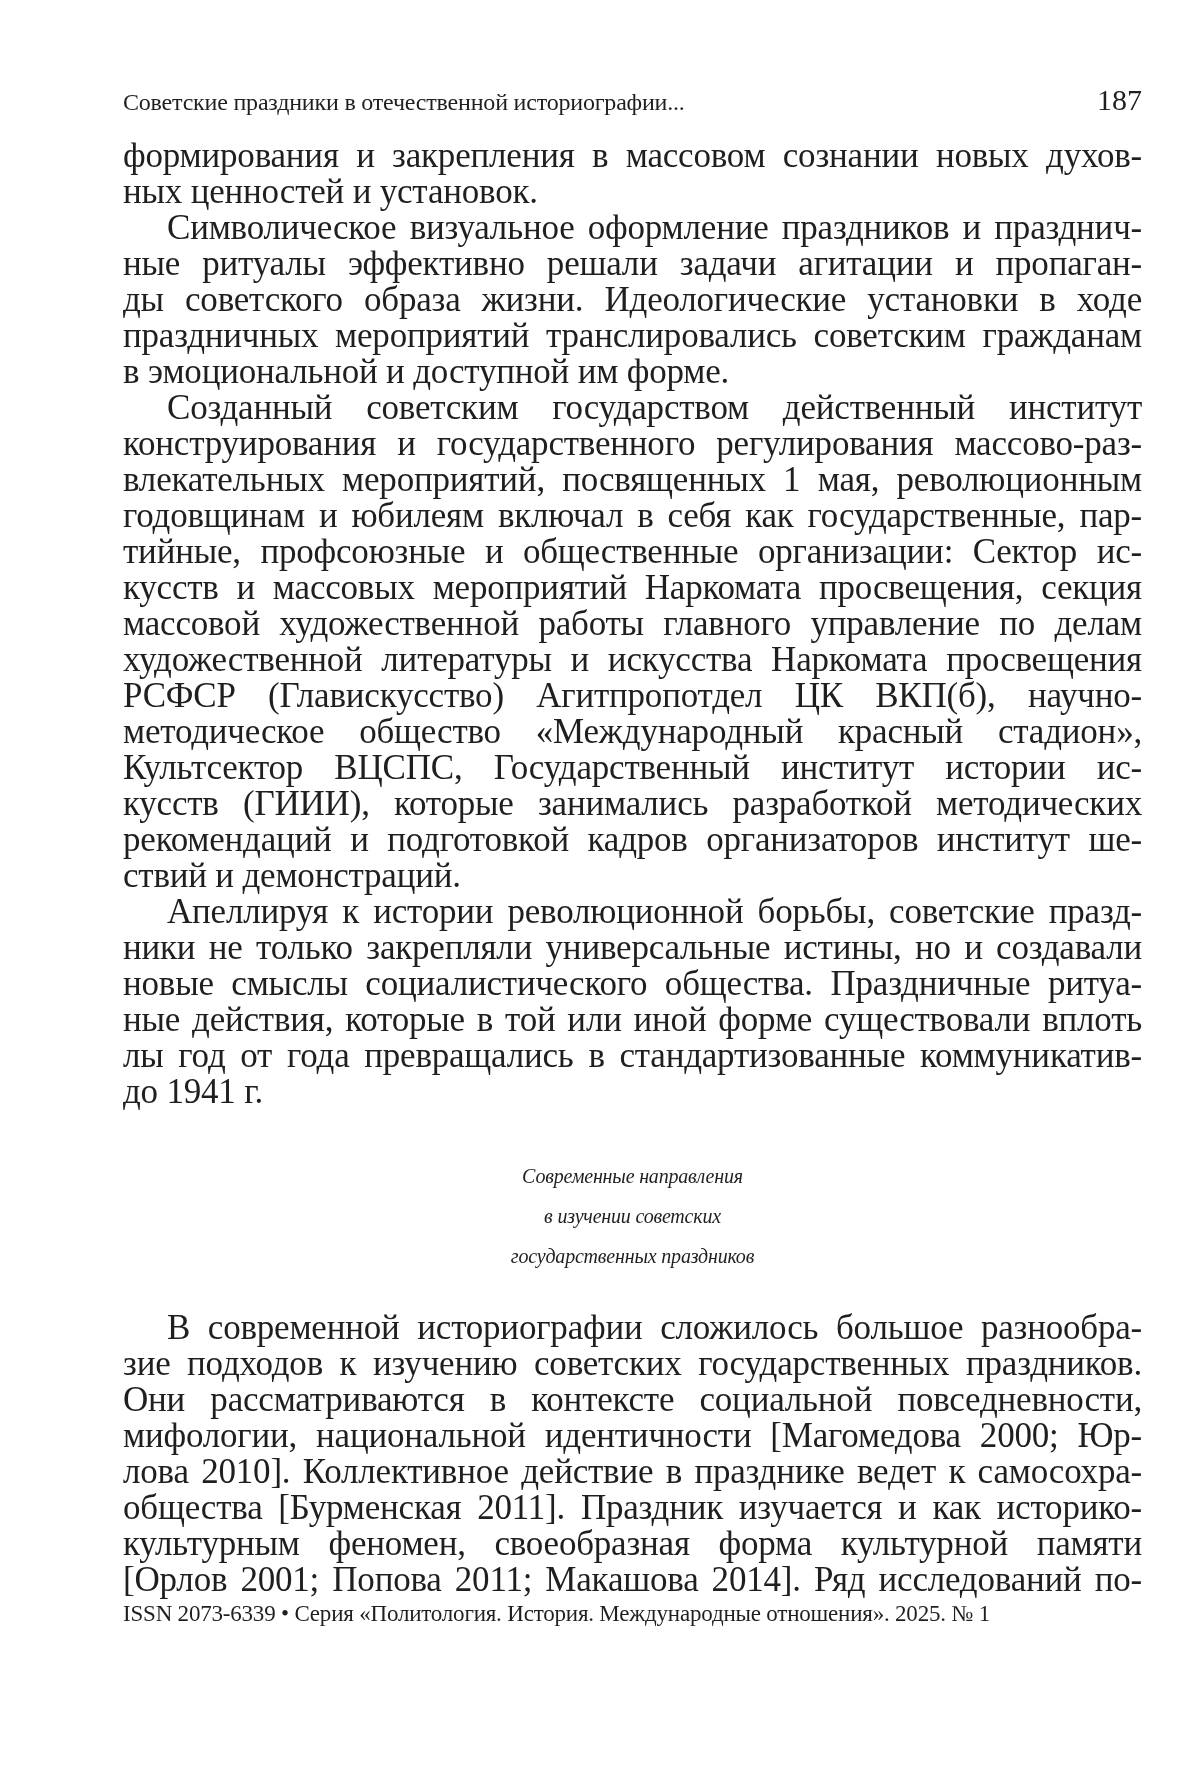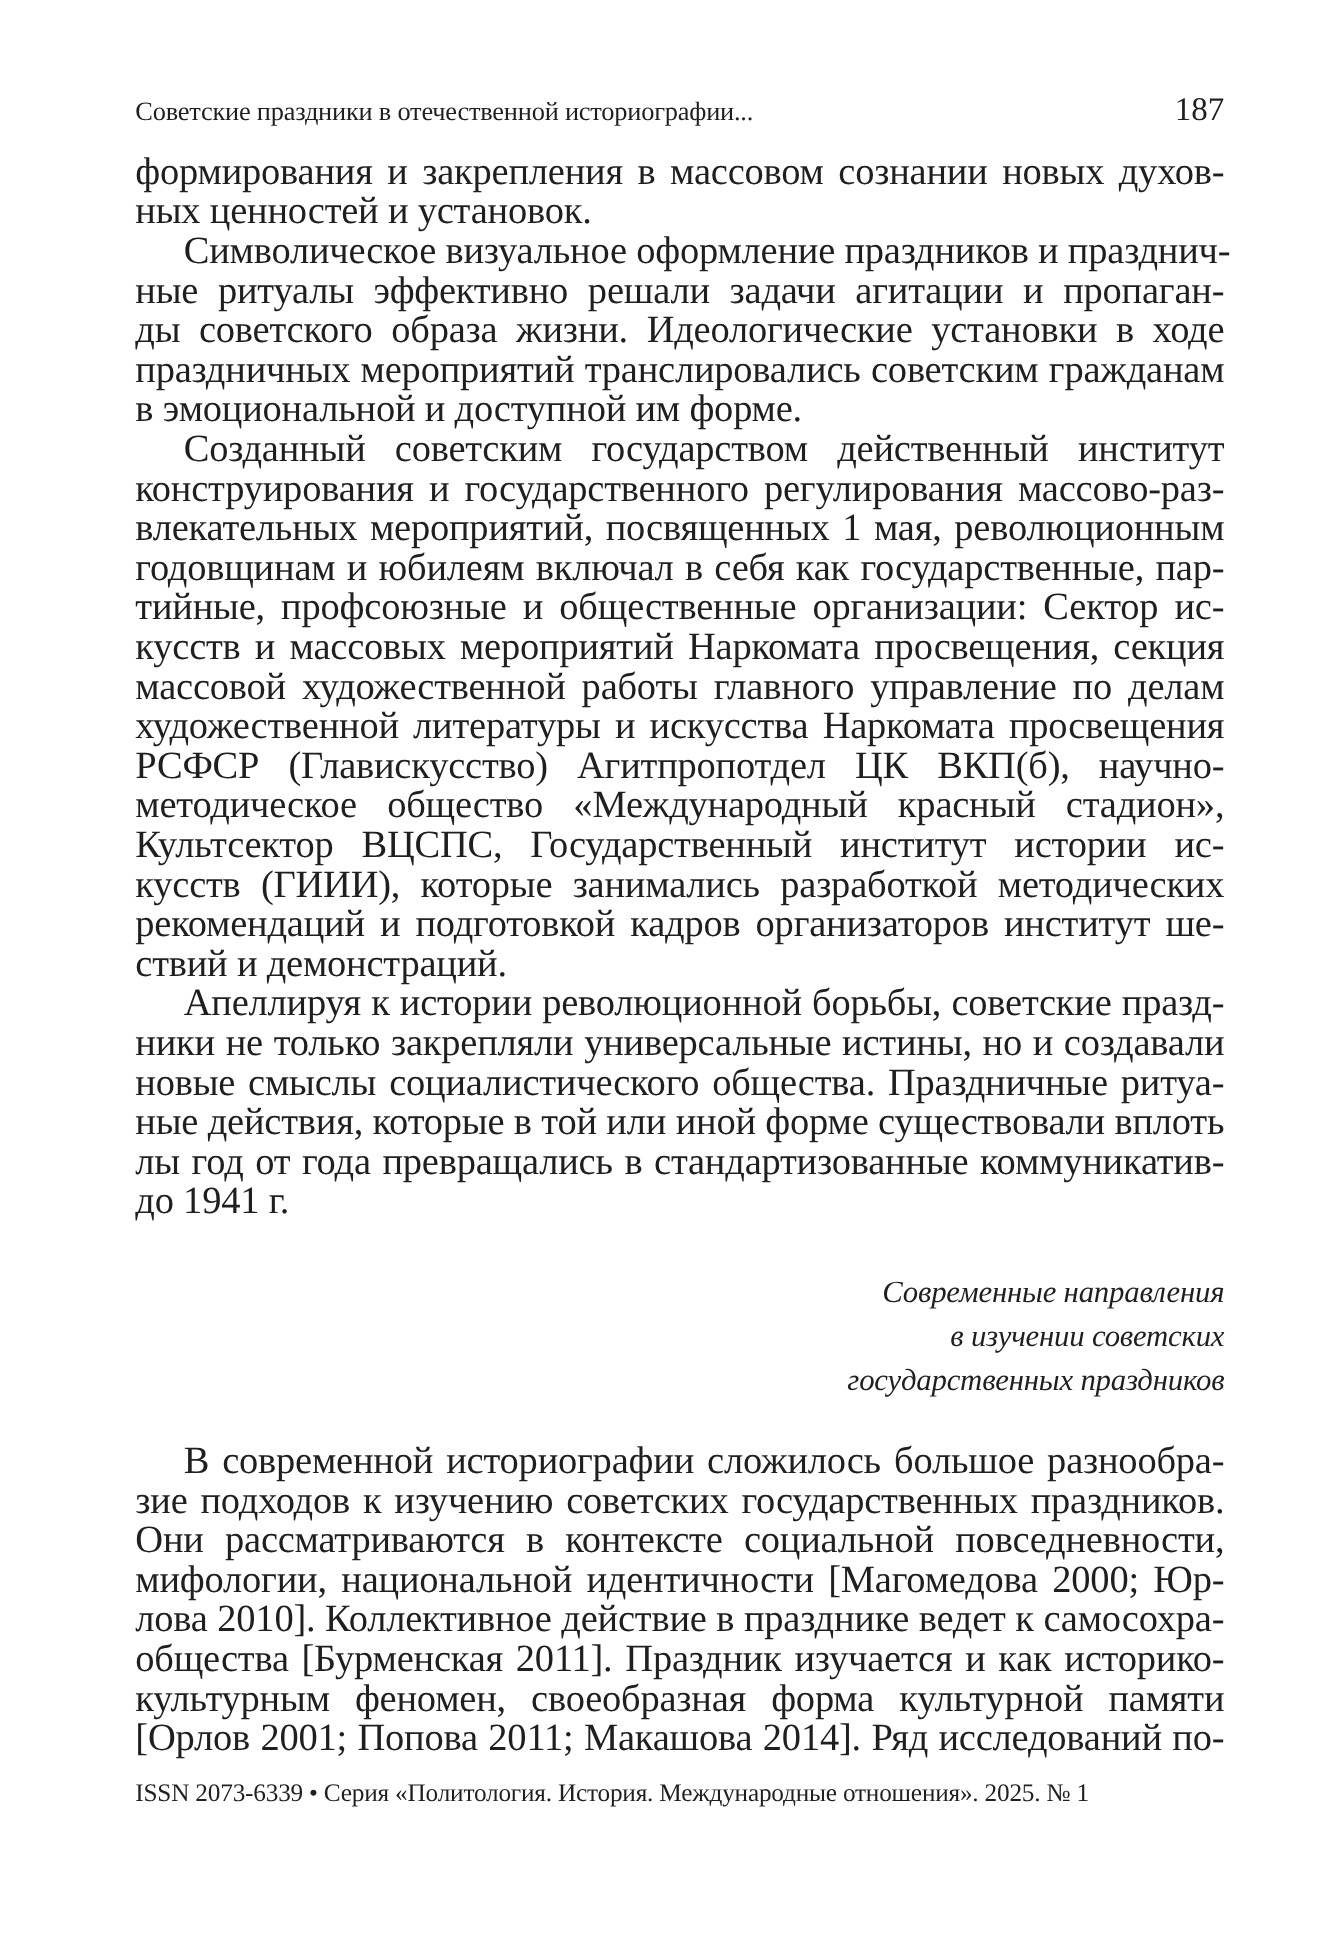--- a/index.html
+++ b/index.html
@@ -14,7 +14,7 @@
     margin: 0 auto;
     background: #ffffff;
     box-sizing: border-box;
-    padding: 82px 87px 0 123px;
+    padding: 82px 58px 0 123px;
     font-family: "Liberation Serif", "DejaVu Serif", serif;
     color: #1f1f1f;
     overflow: hidden;

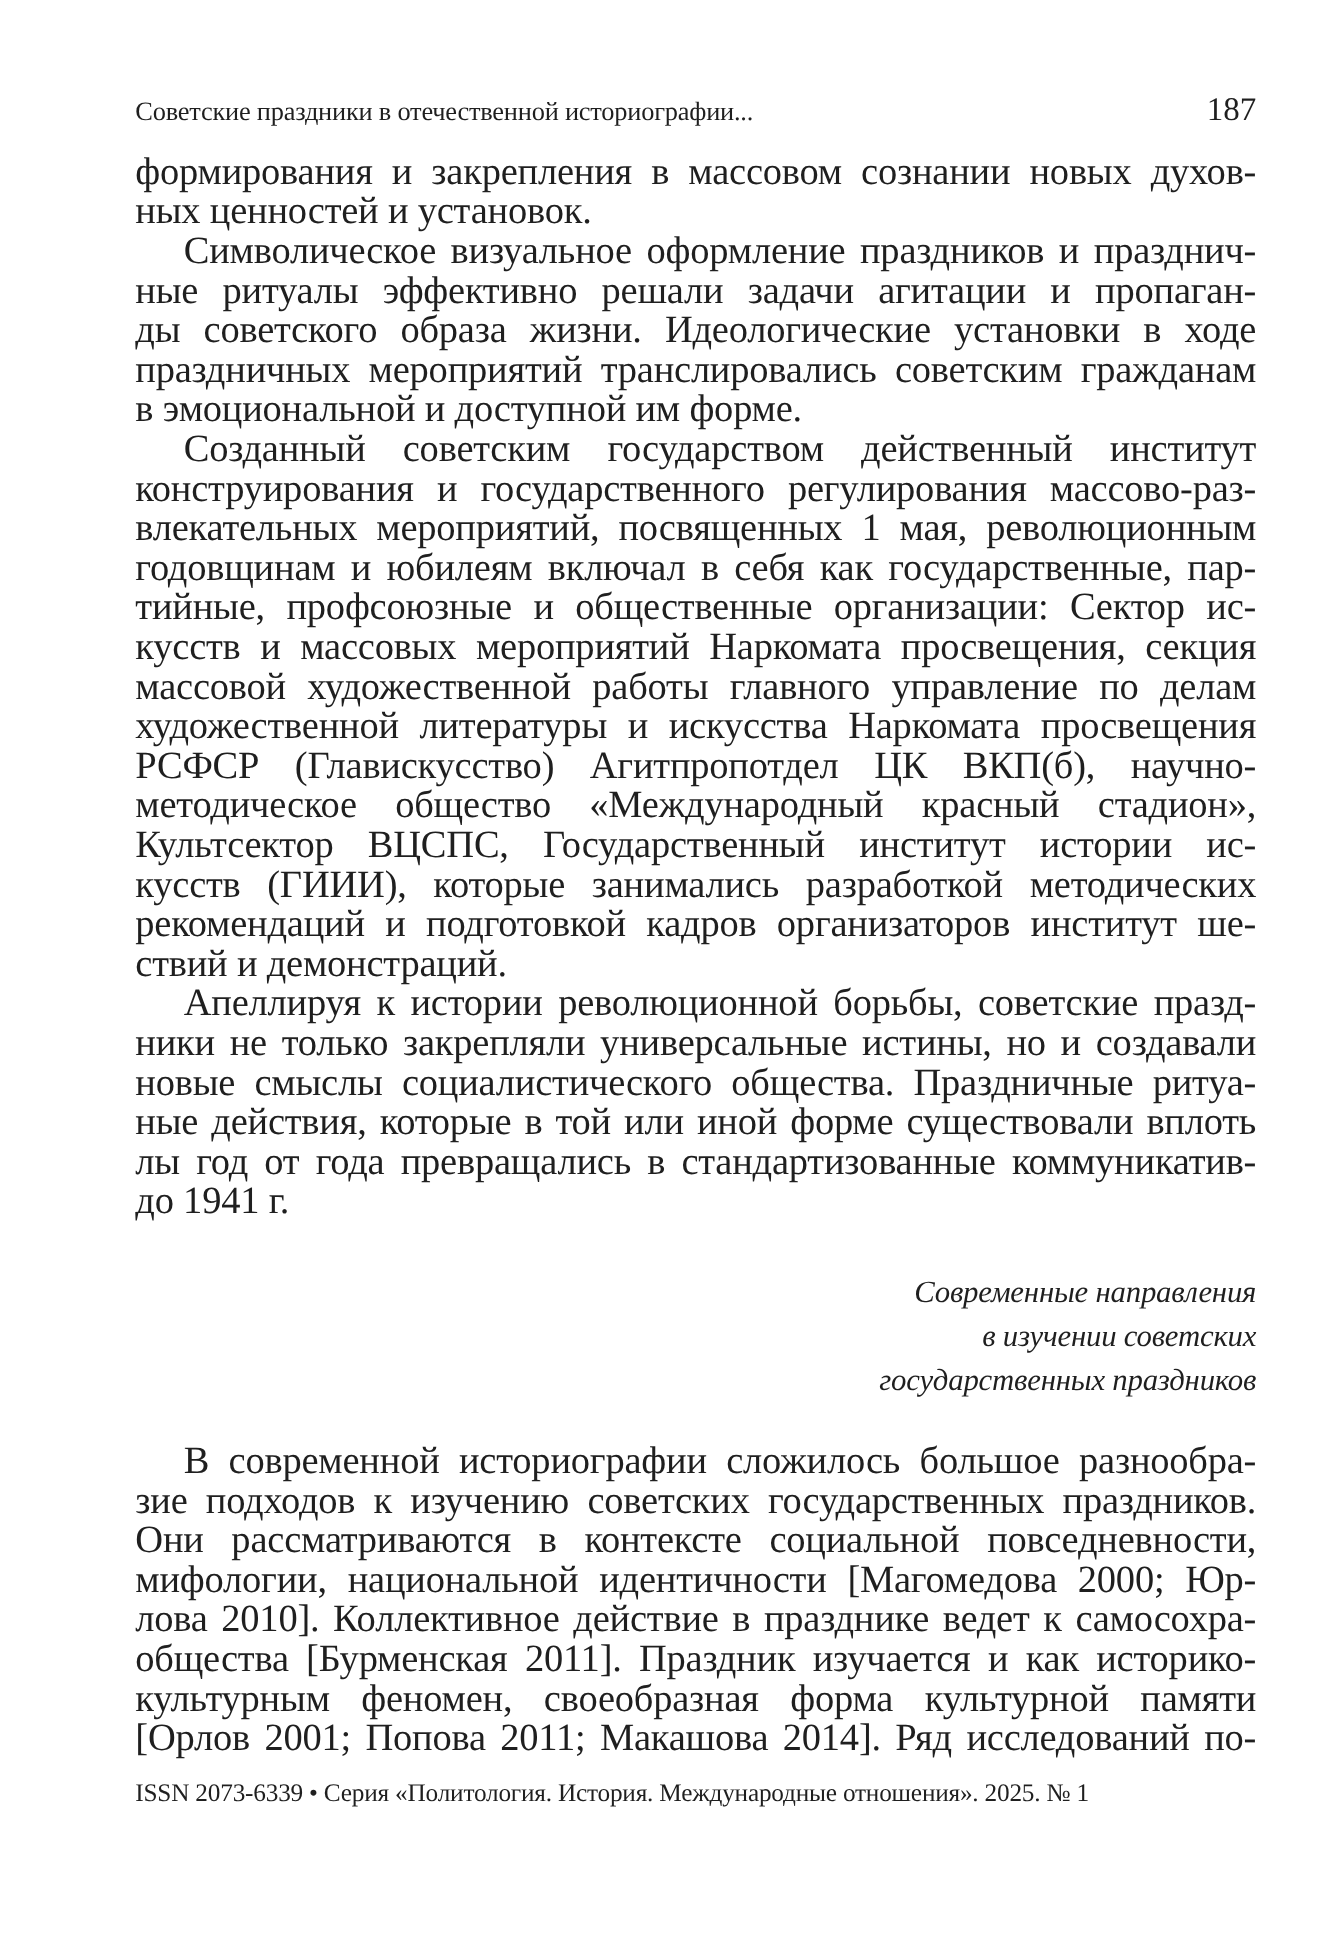--- a/index.html
+++ b/index.html
@@ -62,10 +62,10 @@
   }
   .heading-line {
     font-style: italic;
-    font-size: 28px;
+    font-size: 20px;
     line-height: 40px;
     letter-spacing: -0.2px;
-    text-align: right;
+    text-align: center;
   }
   .page-footer {
     margin-top: 16px;

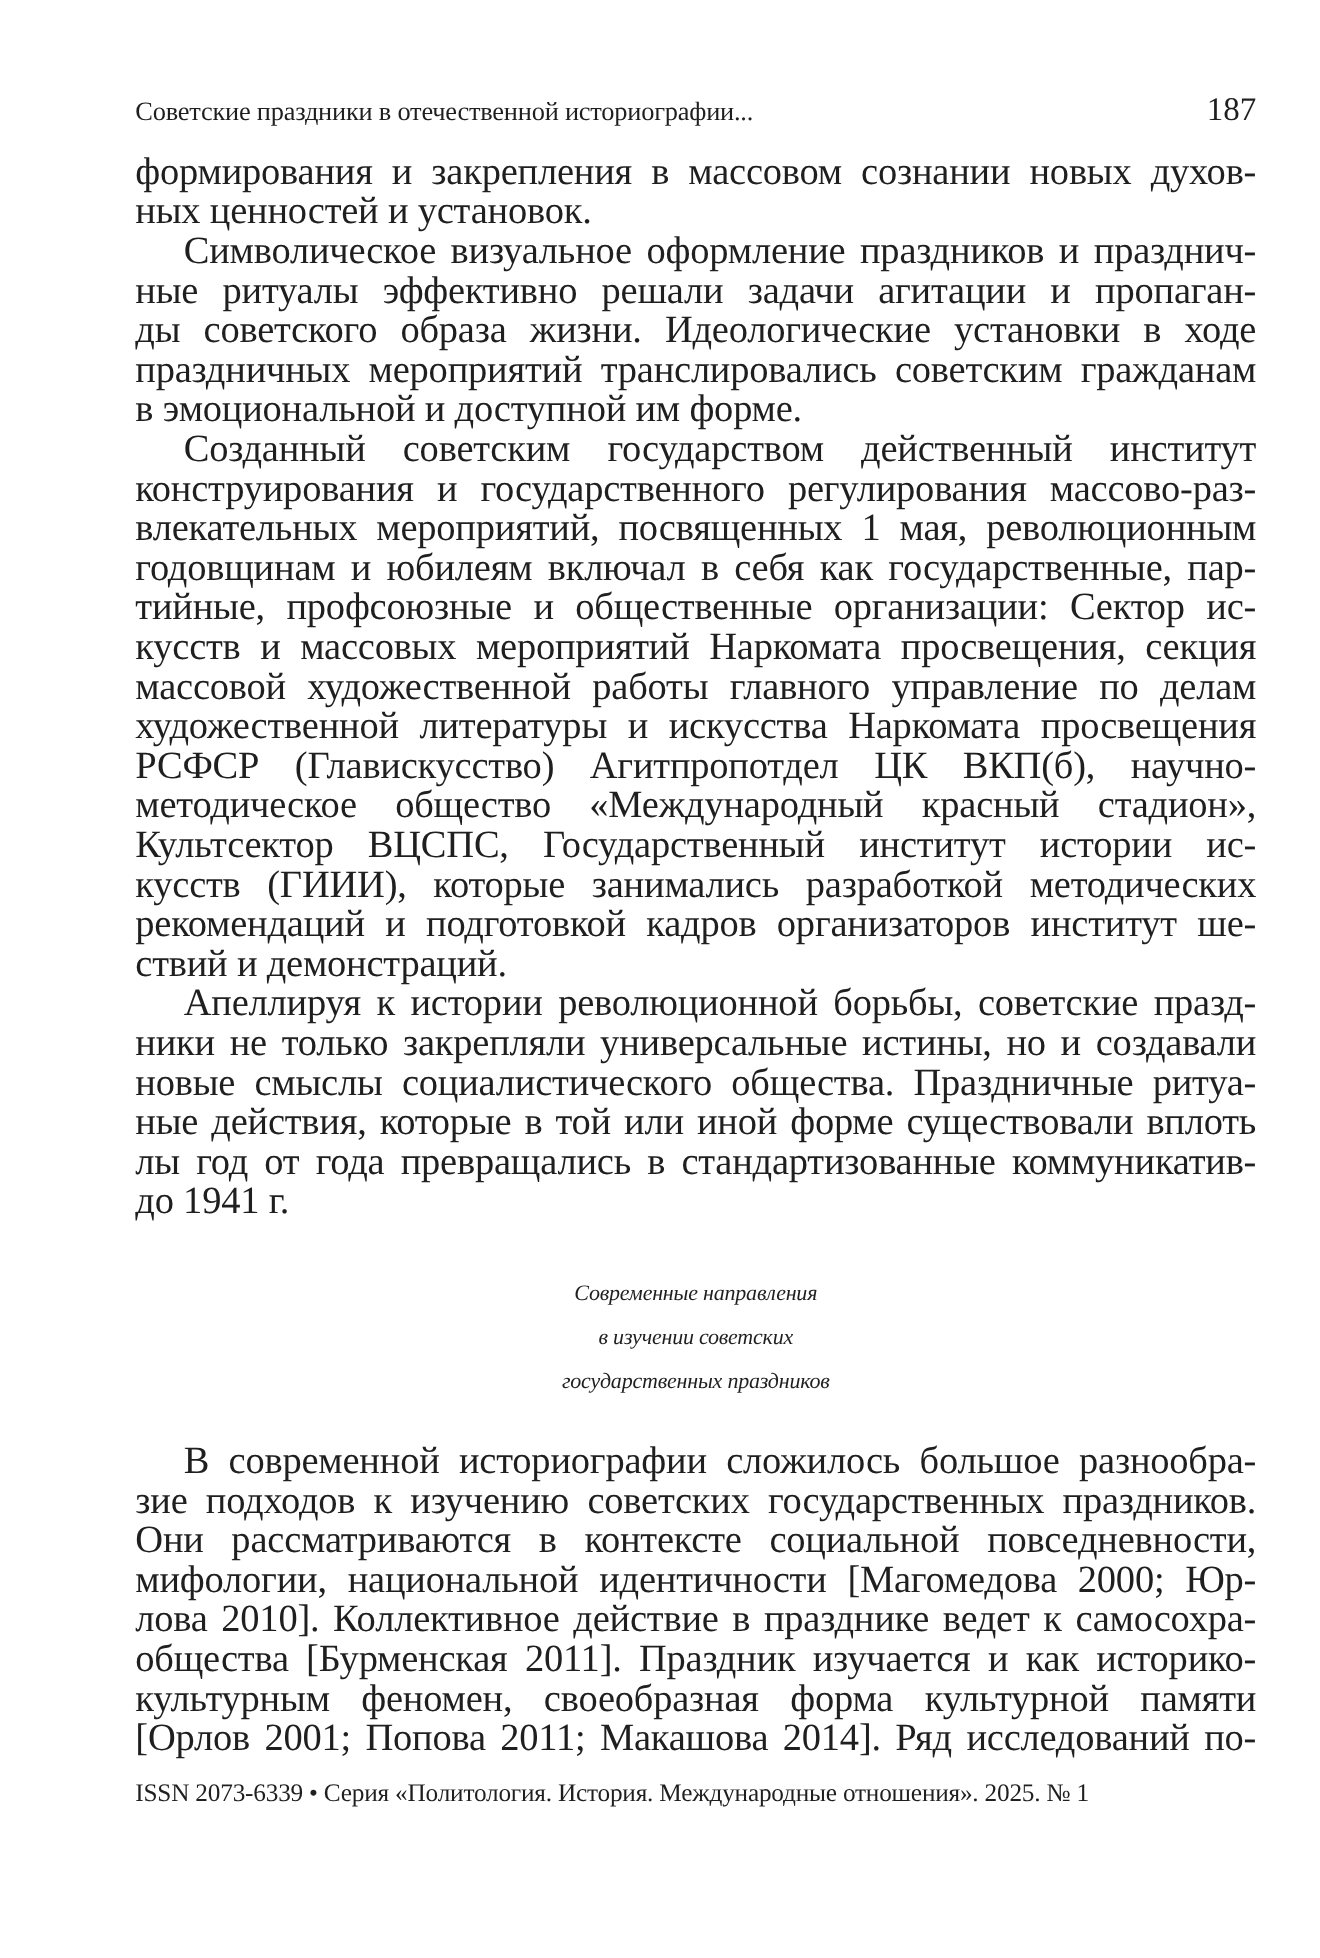--- a/index.html
+++ b/index.html
@@ -68,7 +68,6 @@
     text-align: center;
   }
   .page-footer {
-    margin-top: 16px;
     font-size: 23px;
     line-height: 32px;
     letter-spacing: -0.2px;

